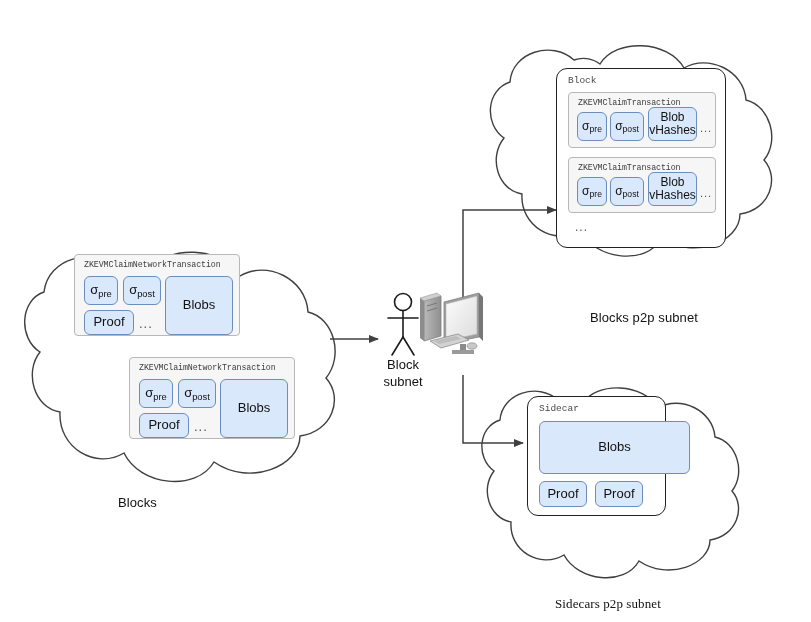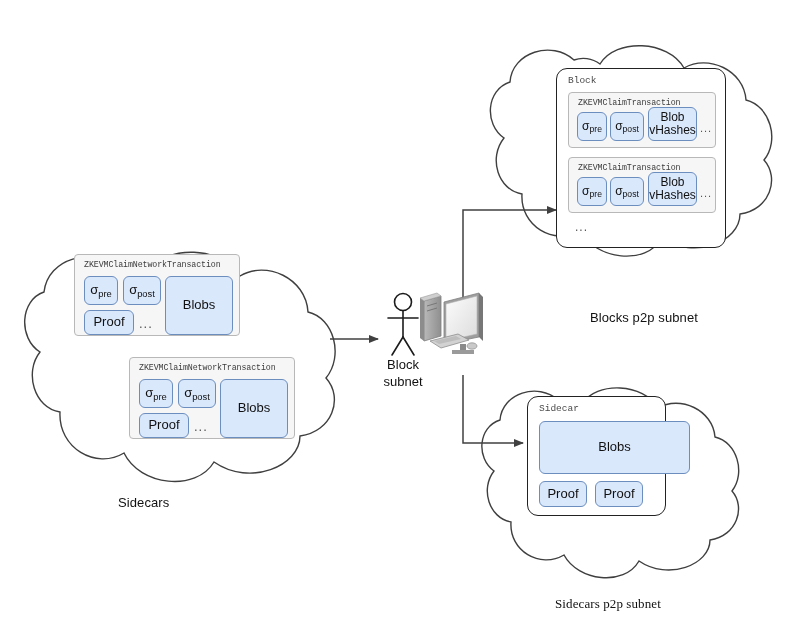--- a/index.html
+++ b/index.html
@@ -267,7 +267,7 @@
   <div class="field abs" style="left:90px; top:21px; width:68px; height:59px;">Blobs</div>
 </div>
 
-<div class="caption" style="left:118px; top:495px; width:124px;">Sidecars</div>
+<div class="caption" style="left:118px; top:495px; width:124px;">Blocks</div>
 
 <div class="outer-box" style="left:556px; top:68px; width:170px; height:180px;">
   <span class="outer-title">Block</span>

